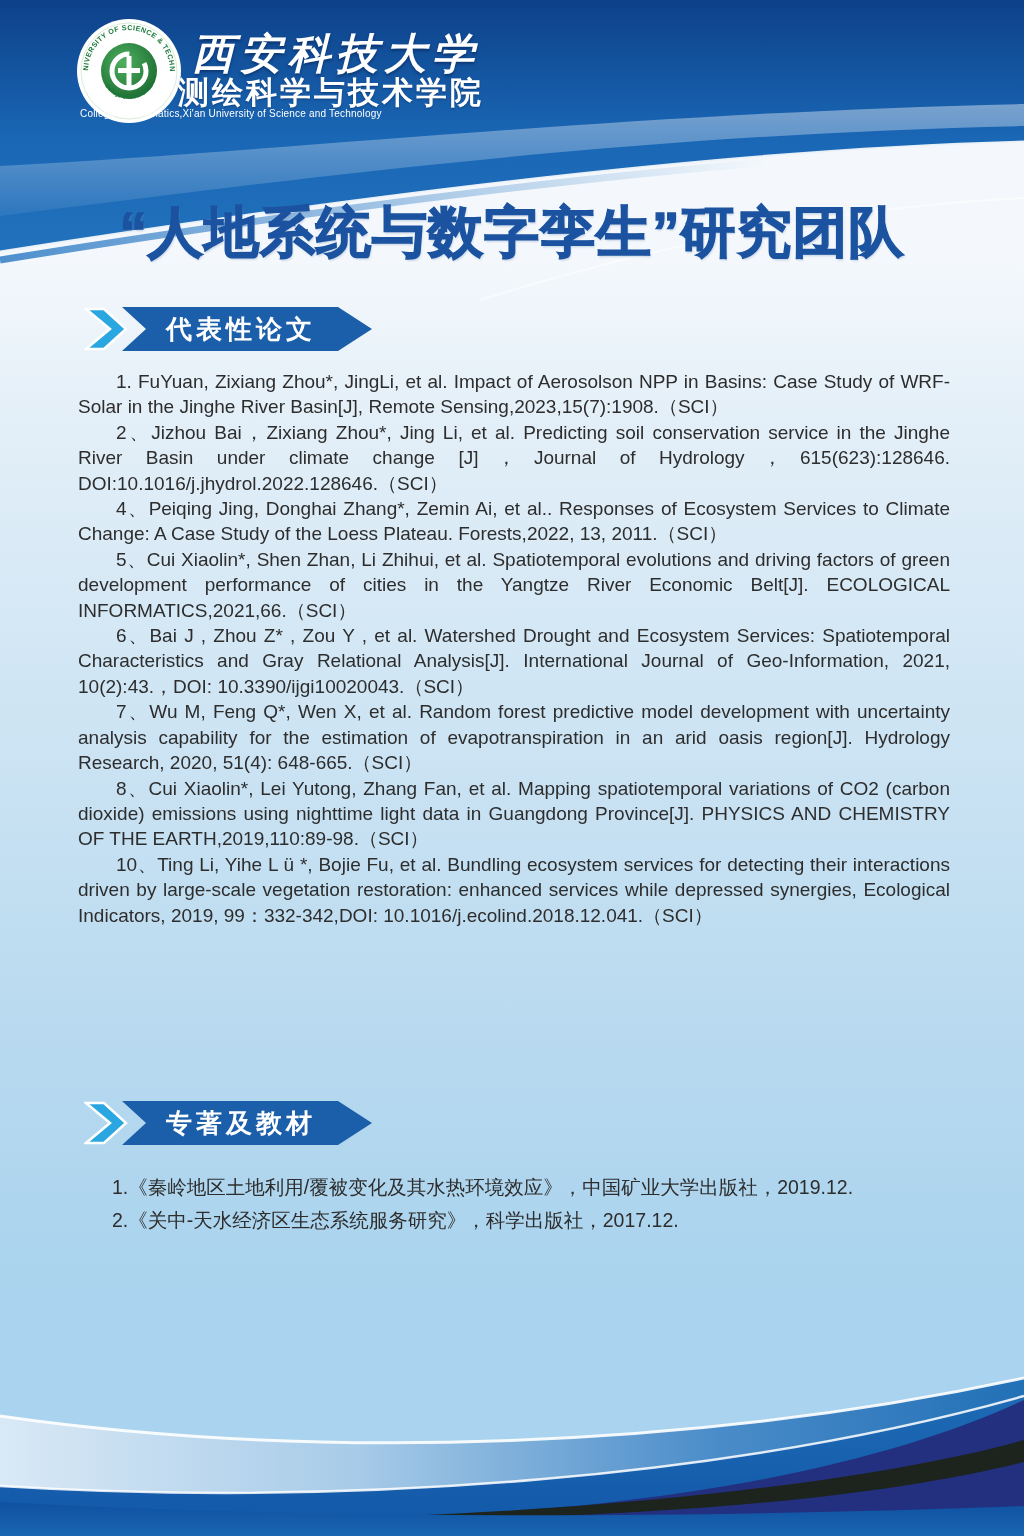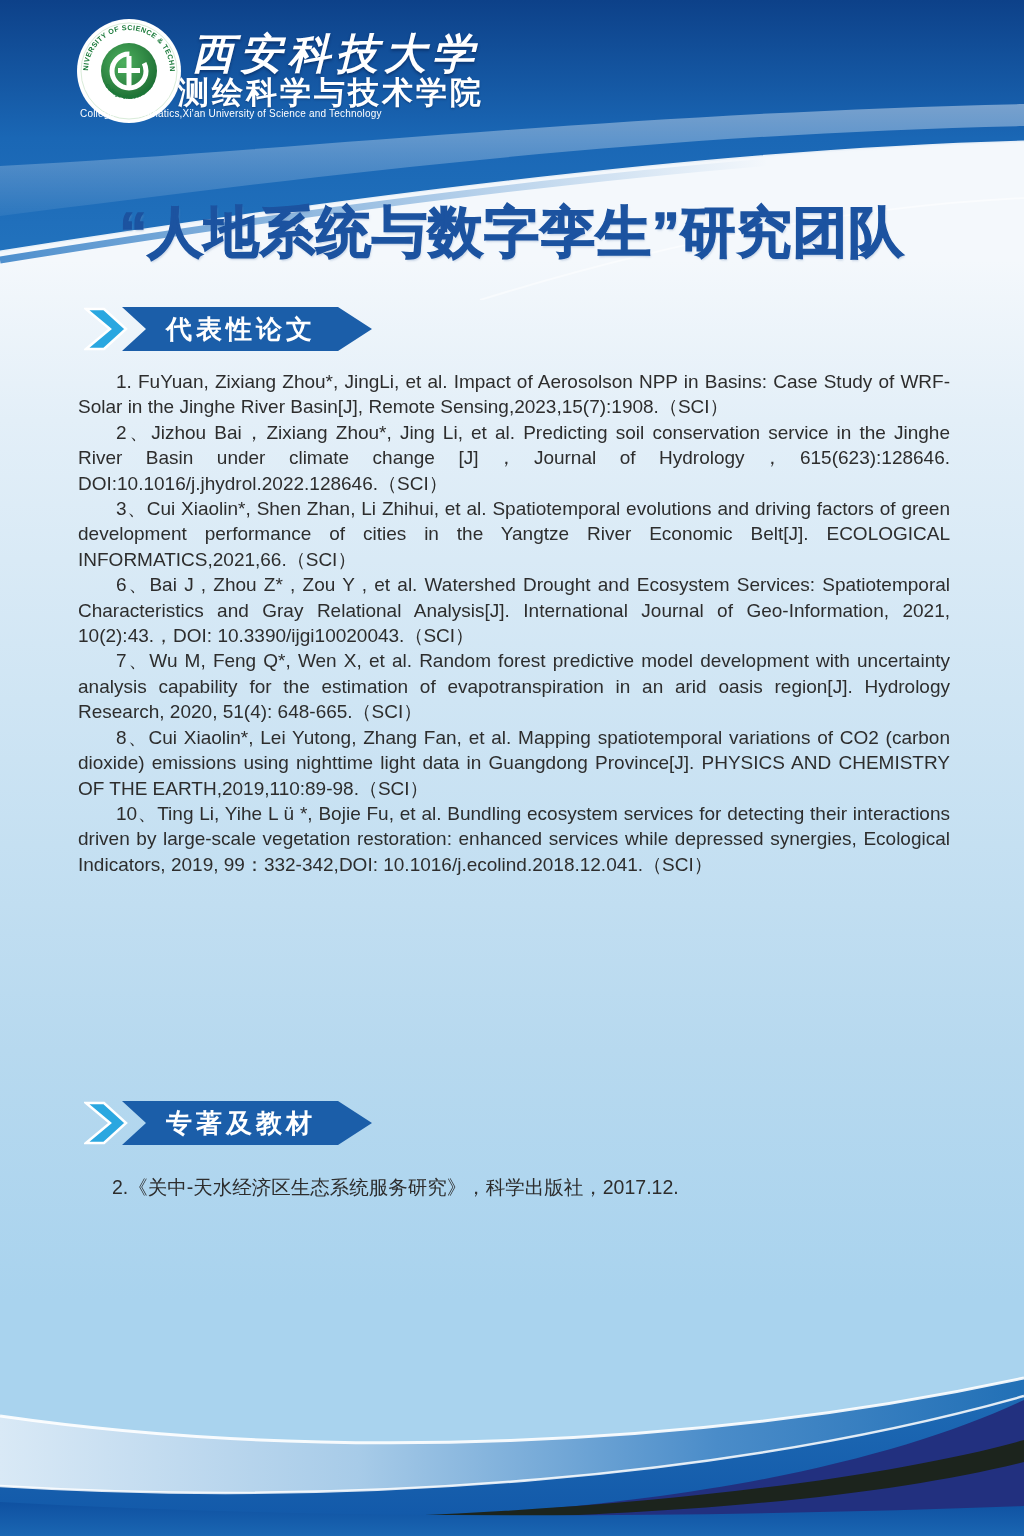--- a/index.html
+++ b/index.html
@@ -105,6 +105,7 @@
   <div class="papers">
     <p class="paper">1. FuYuan, Zixiang Zhou*, JingLi, et al. Impact of Aerosolson NPP in Basins: Case Study of WRF-Solar in the Jinghe River Basin[J], Remote Sensing,2023,15(7):1908.（SCI）</p>
     <p class="paper">2、Jizhou Bai，Zixiang Zhou*, Jing Li, et al. Predicting soil conservation service in the Jinghe River Basin under climate change [J]，Journal of Hydrology，615(623):128646. DOI:10.1016/j.jhydrol.2022.128646.（SCI）</p>
+    <p class="paper">4、Peiqing Jing, Donghai Zhang*, Zemin Ai, et al.. Responses of Ecosystem Services to Climate Change: A Case Study of the Loess Plateau. Forests,2022, 13, 2011.（SCI）</p>
     <p class="paper">3、Cui Xiaolin*, Shen Zhan, Li Zhihui, et al. Spatiotemporal evolutions and driving factors of green development performance of cities in the Yangtze River Economic Belt[J]. ECOLOGICAL INFORMATICS,2021,66.（SCI）</p>
     <p class="paper">6、Bai J , Zhou Z* , Zou Y , et al. Watershed Drought and Ecosystem Services: Spatiotemporal Characteristics and Gray Relational Analysis[J]. International Journal of Geo-Information, 2021, 10(2):43.，DOI: 10.3390/ijgi10020043.（SCI）</p>
     <p class="paper">7、Wu M, Feng Q*, Wen X, et al. Random forest predictive model development with uncertainty analysis capability for the estimation of evapotranspiration in an arid oasis region[J]. Hydrology Research, 2020, 51(4): 648-665.（SCI）</p>

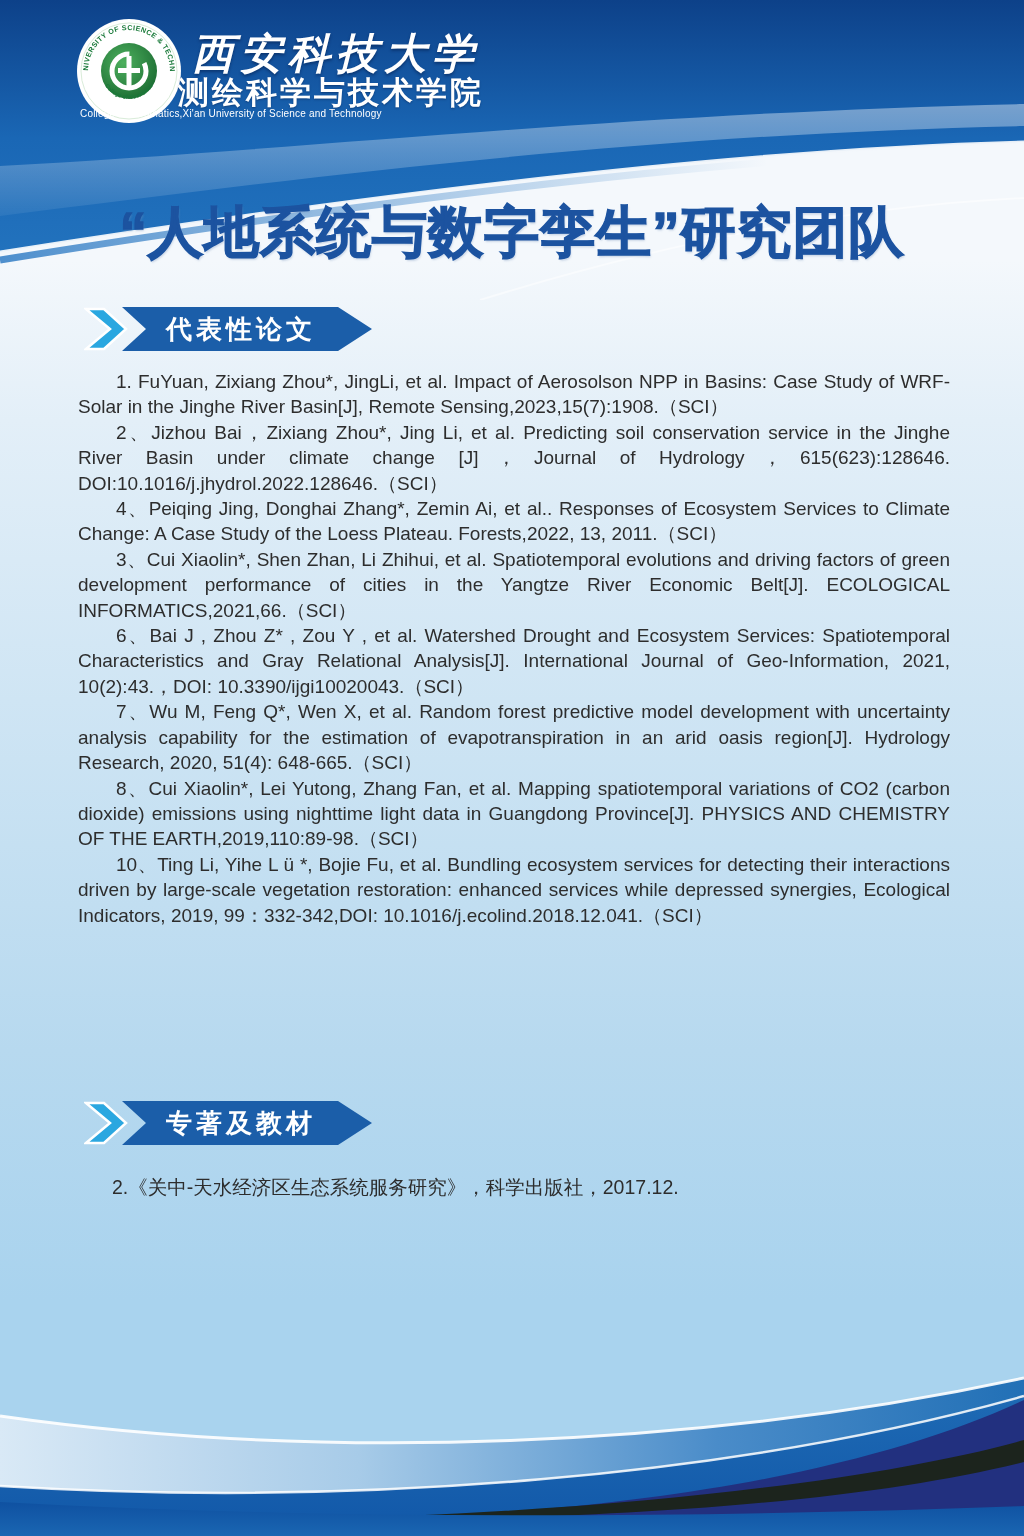--- a/index.html
+++ b/index.html
@@ -106,7 +106,7 @@
     <p class="paper">1. FuYuan, Zixiang Zhou*, JingLi, et al. Impact of Aerosolson NPP in Basins: Case Study of WRF-Solar in the Jinghe River Basin[J], Remote Sensing,2023,15(7):1908.（SCI）</p>
     <p class="paper">2、Jizhou Bai，Zixiang Zhou*, Jing Li, et al. Predicting soil conservation service in the Jinghe River Basin under climate change [J]，Journal of Hydrology，615(623):128646. DOI:10.1016/j.jhydrol.2022.128646.（SCI）</p>
     <p class="paper">4、Peiqing Jing, Donghai Zhang*, Zemin Ai, et al.. Responses of Ecosystem Services to Climate Change: A Case Study of the Loess Plateau. Forests,2022, 13, 2011.（SCI）</p>
-    <p class="paper">3、Cui Xiaolin*, Shen Zhan, Li Zhihui, et al. Spatiotemporal evolutions and driving factors of green development performance of cities in the Yangtze River Economic Belt[J]. ECOLOGICAL INFORMATICS,2021,66.（SCI）</p>
+    <p class="paper">5、Cui Xiaolin*, Shen Zhan, Li Zhihui, et al. Spatiotemporal evolutions and driving factors of green development performance of cities in the Yangtze River Economic Belt[J]. ECOLOGICAL INFORMATICS,2021,66.（SCI）</p>
     <p class="paper">6、Bai J , Zhou Z* , Zou Y , et al. Watershed Drought and Ecosystem Services: Spatiotemporal Characteristics and Gray Relational Analysis[J]. International Journal of Geo-Information, 2021, 10(2):43.，DOI: 10.3390/ijgi10020043.（SCI）</p>
     <p class="paper">7、Wu M, Feng Q*, Wen X, et al. Random forest predictive model development with uncertainty analysis capability for the estimation of evapotranspiration in an arid oasis region[J]. Hydrology Research, 2020, 51(4): 648-665.（SCI）</p>
     <p class="paper">8、Cui Xiaolin*, Lei Yutong, Zhang Fan, et al. Mapping spatiotemporal variations of CO2 (carbon dioxide) emissions using nighttime light data in Guangdong Province[J]. PHYSICS AND CHEMISTRY OF THE EARTH,2019,110:89-98.（SCI）</p>

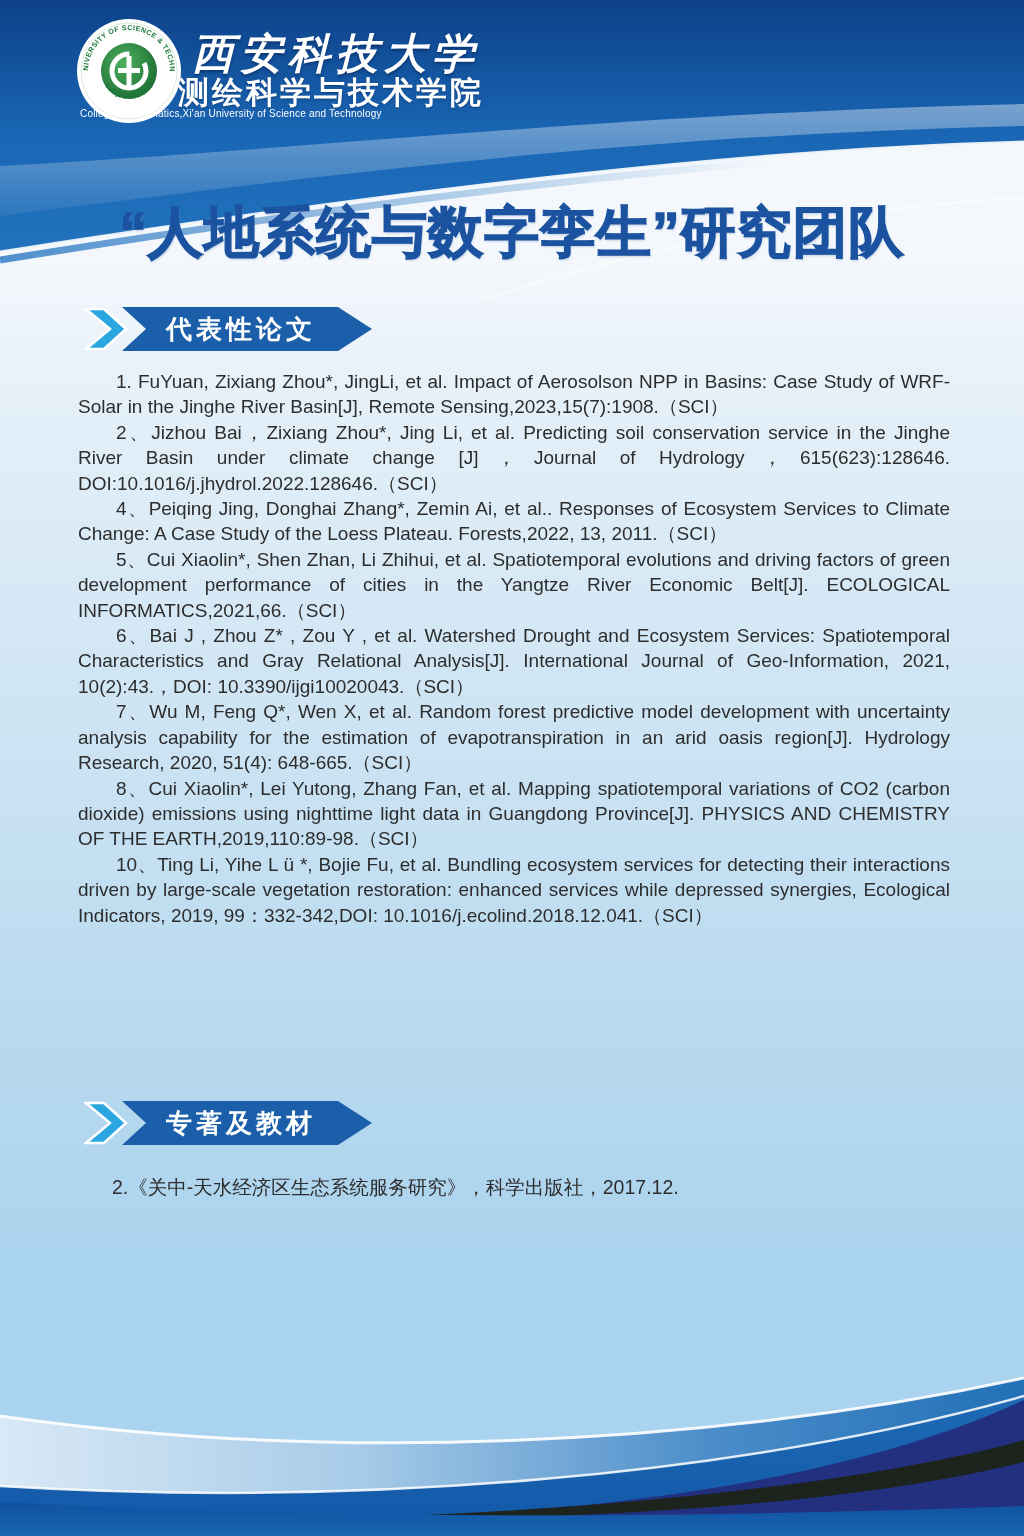--- a/index.html
+++ b/index.html
@@ -122,6 +122,7 @@
   </div>
 
   <div class="books">
+    <p class="book">1.《秦岭地区土地利用/覆被变化及其水热环境效应》，中国矿业大学出版社，2019.12.</p>
     <p class="book">2.《关中-天水经济区生态系统服务研究》，科学出版社，2017.12.</p>
   </div>
 

